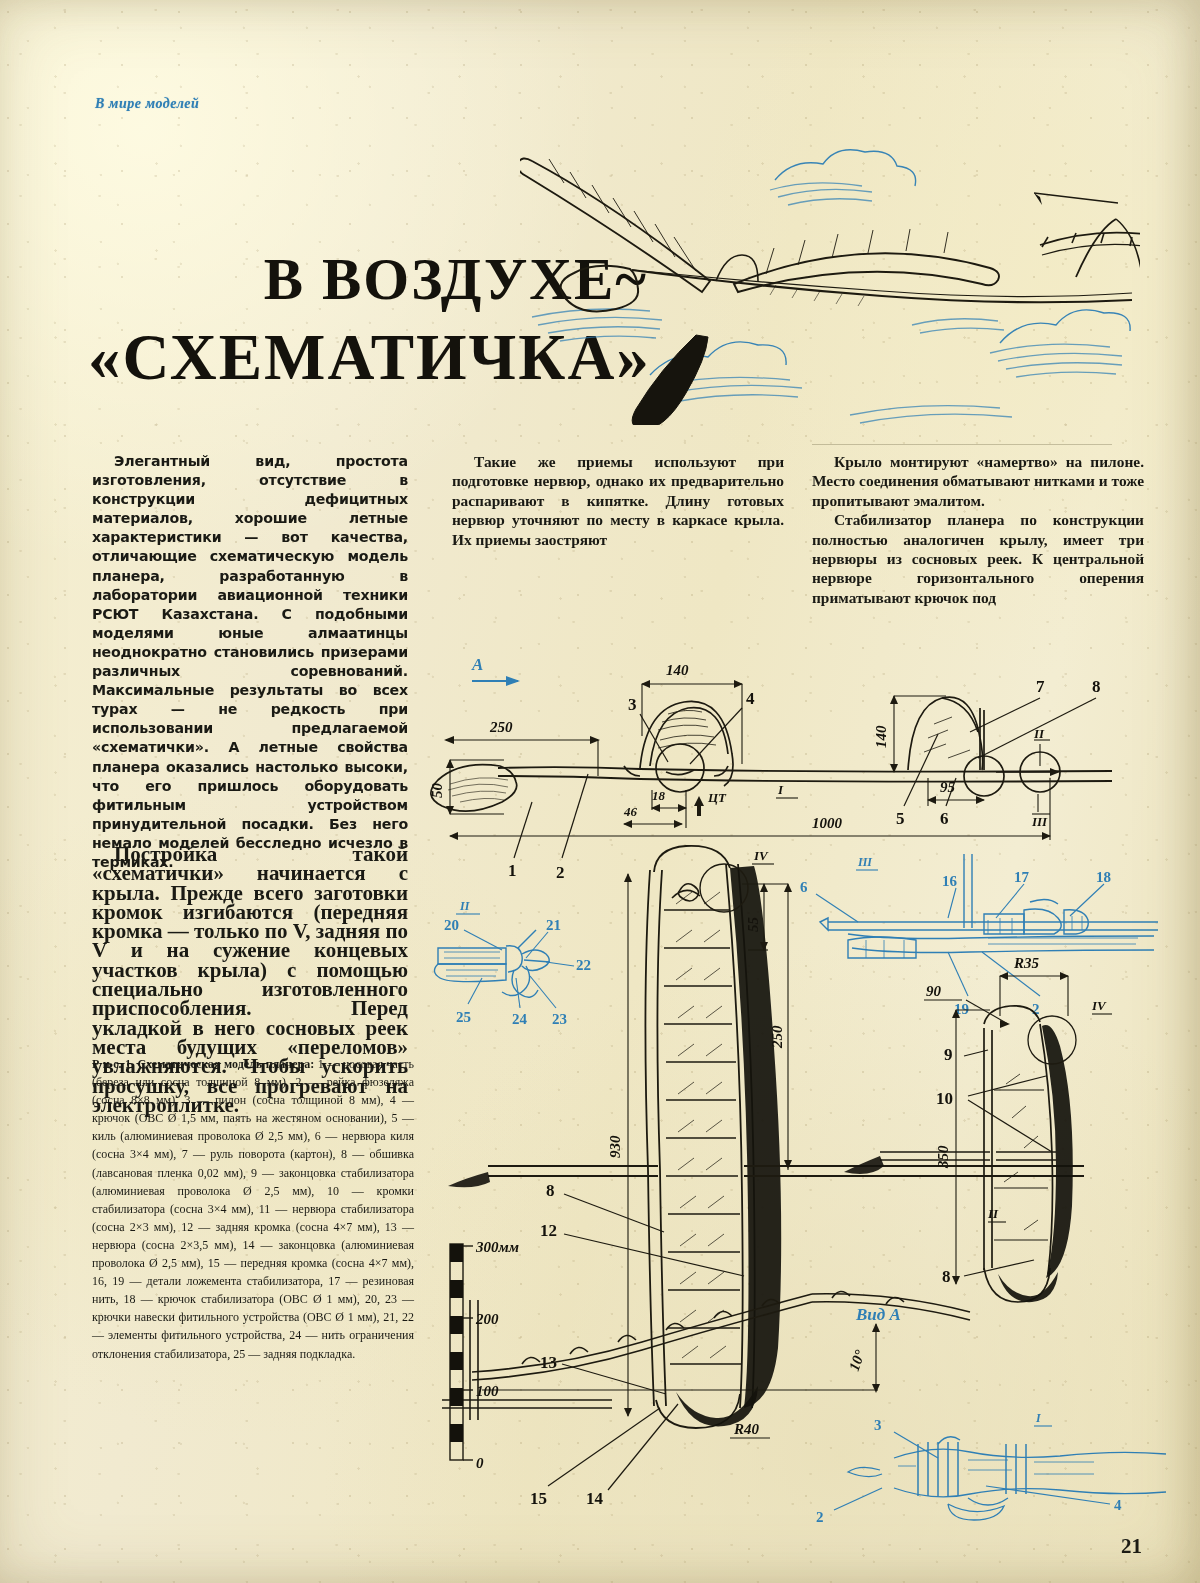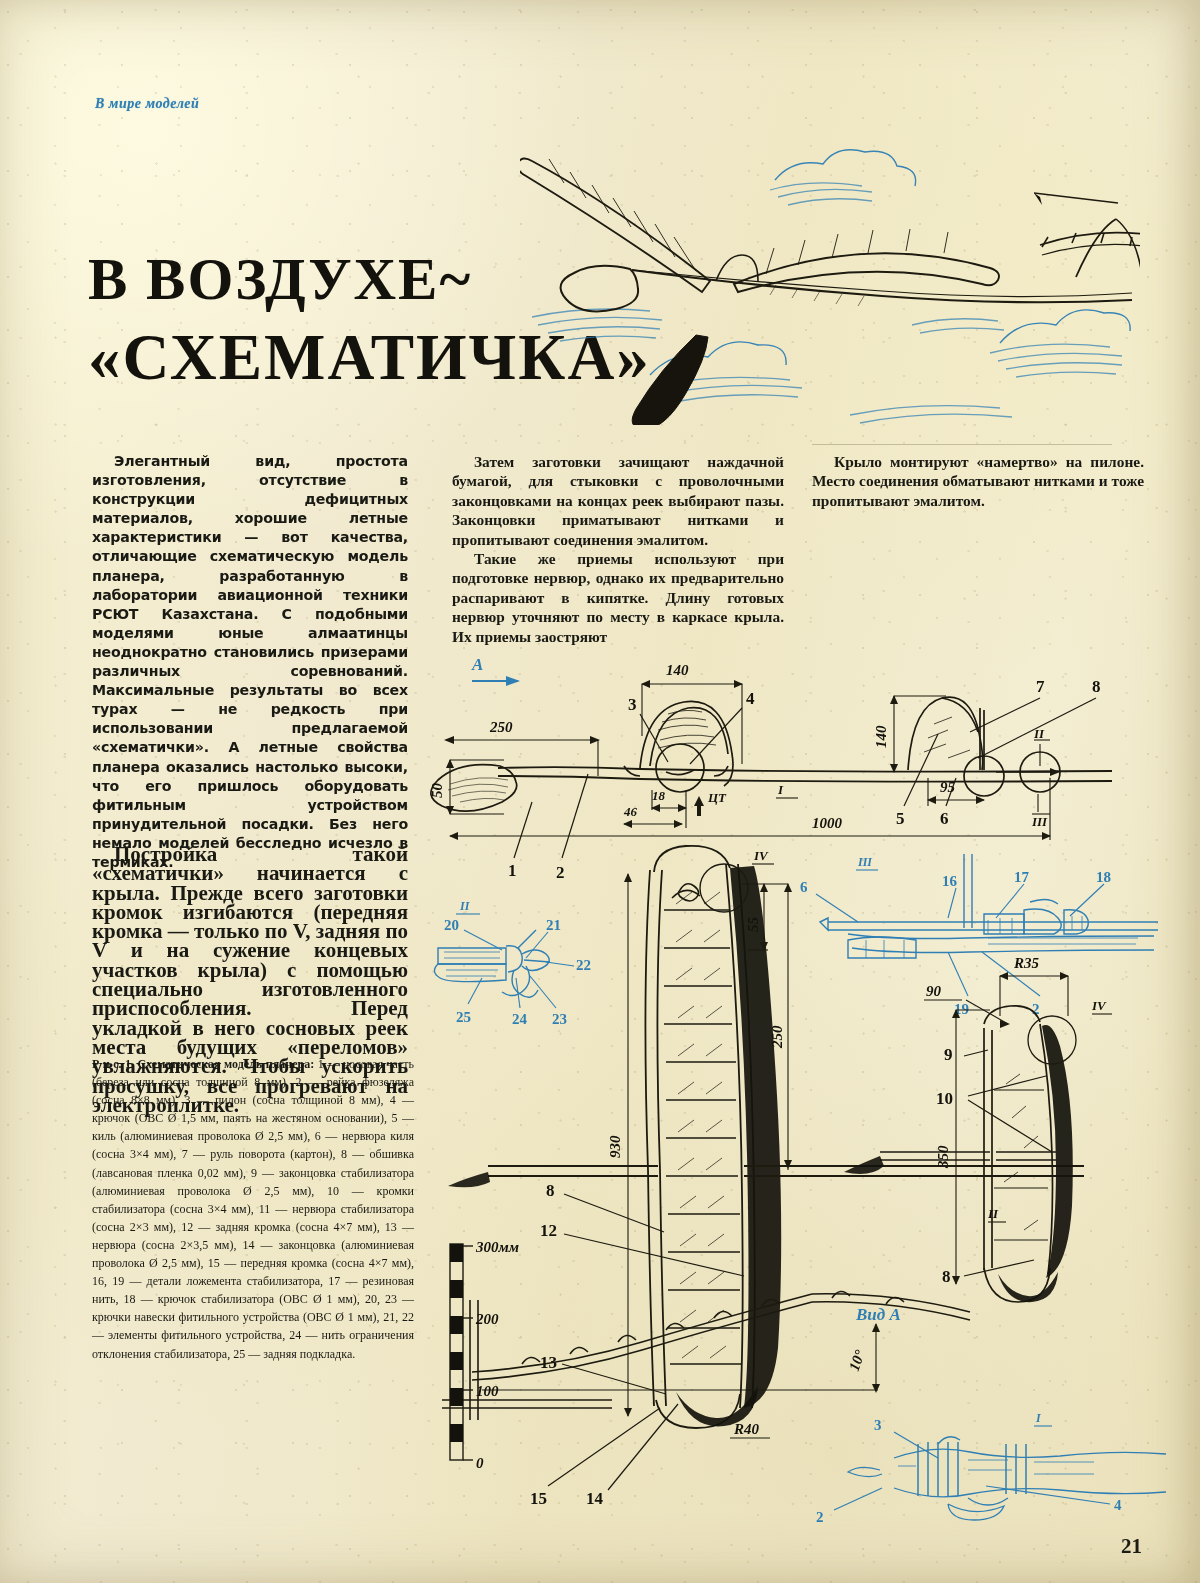--- a/index.html
+++ b/index.html
@@ -51,7 +51,7 @@
   }
 
   
-  .headline{position:absolute;left:88px;top:250px;width:560px;}
+  .headline{position:absolute;left:88px;top:250px;width:560px;text-align:right;}
   .headline .l1,.headline .l2{
     font-family:"Liberation Serif", serif;
     font-weight:bold;font-size:59px;line-height:1.0;

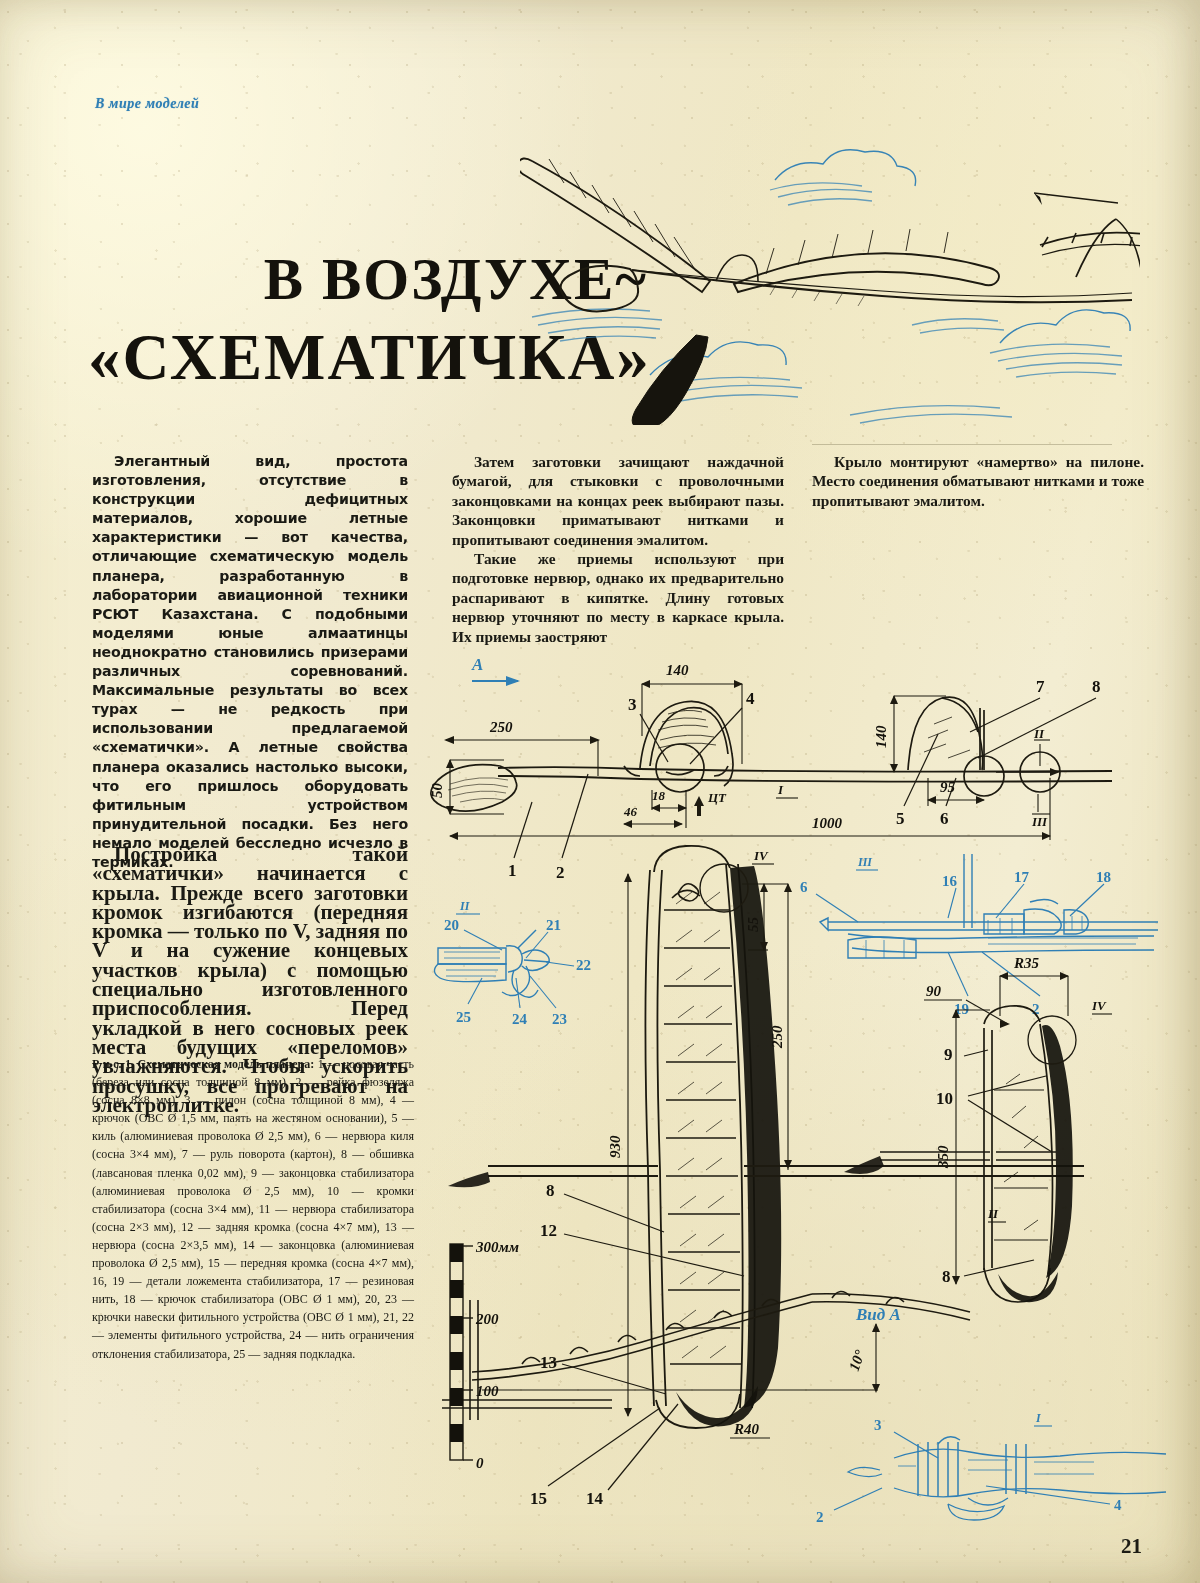--- a/index.html
+++ b/index.html
@@ -225,7 +225,6 @@
   </div>
 
   <div class="col col2">
-    <p>Затем заготовки зачищают наждачной бумагой, для стыковки с проволочными законцовками на концах реек выбирают пазы. Законцовки приматывают нитками и пропитывают соединения эмалитом.</p>
     <p>Такие же приемы используют при подготовке нервюр, однако их предварительно распаривают в кипятке. Длину готовых нервюр уточняют по месту в каркасе крыла. Их приемы заостряют</p>
   </div>
 

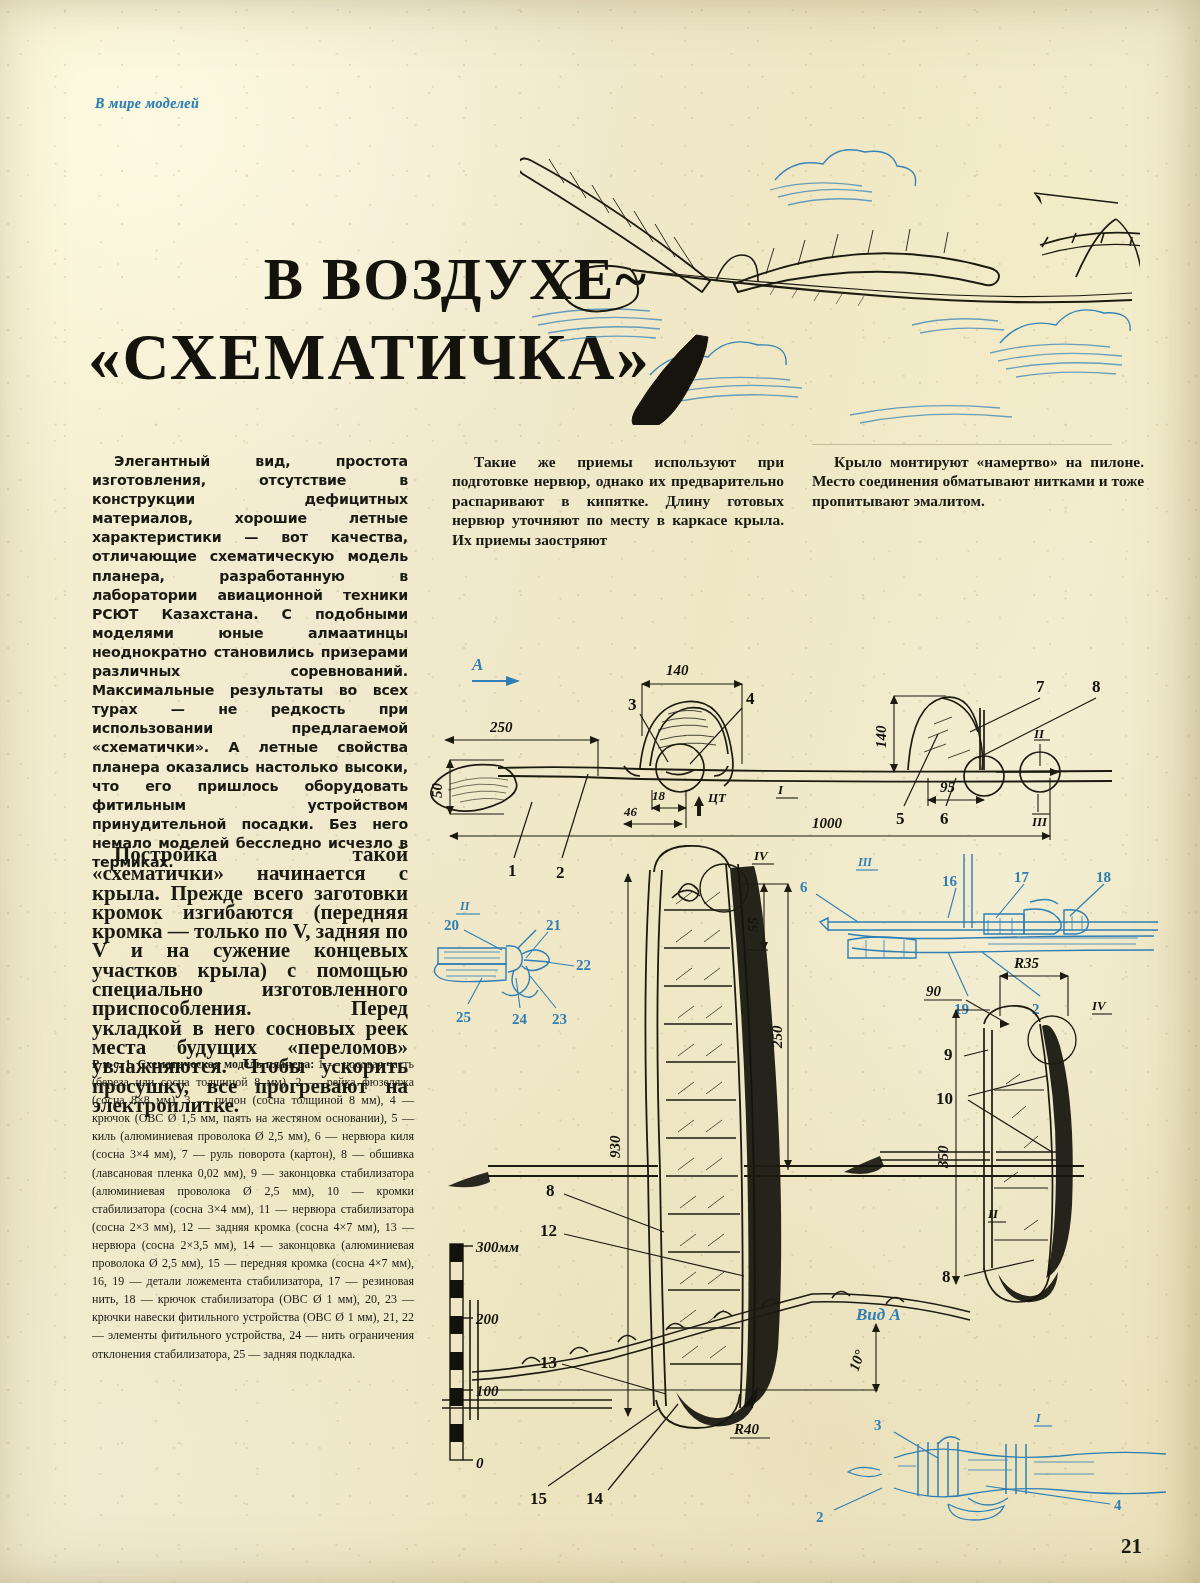--- a/index.html
+++ b/index.html
@@ -231,6 +231,7 @@
   <div class="rule-top"></div>
   <div class="col col3">
     <p>Крыло монтируют «намертво» на пилоне. Место соединения обматывают нитками и тоже пропитывают эмалитом.</p>
+    <p>Стабилизатор планера по конструкции полностью аналогичен крылу, имеет три нервюры из сосновых реек. К центральной нервюре горизонтального оперения приматывают крючок под</p>
   </div>
 
   <svg class="fig" width="740" height="905" viewBox="0 0 740 905" style="position:absolute;left:428px;top:648px;">

